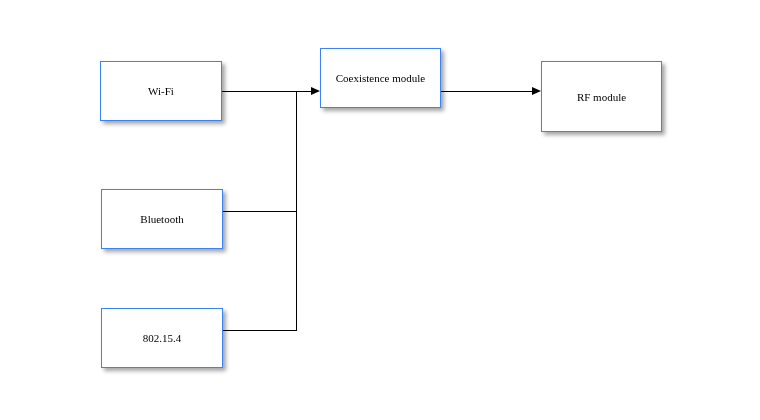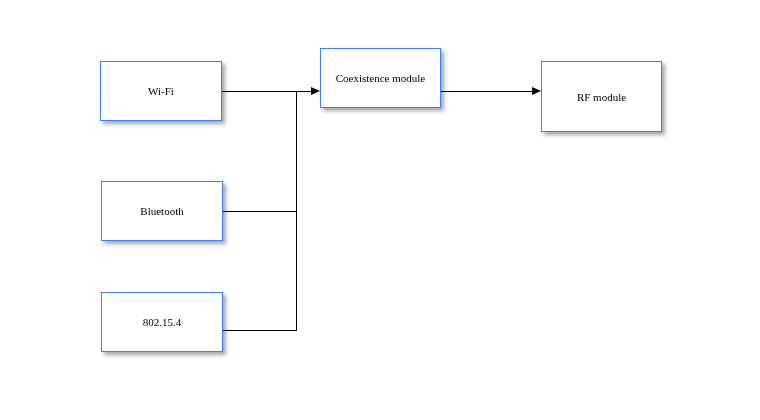--- a/index.html
+++ b/index.html
@@ -33,7 +33,7 @@
     font-family: Liberation Serif, serif;
   }
   .node-wifi        { left: 100px; top: 61px; }
-  .node-bluetooth   { left: 101px; top: 181px; }
+  .node-bluetooth   { left: 101px; top: 189px; }
   .node-zigbee      { left: 101px; top: 292px; }
   .node-coexistence { left: 320px; top: 48px;  width: 121px; }
   .node-rf          { left: 541px; top: 61px;  width: 121px; height: 71px; }

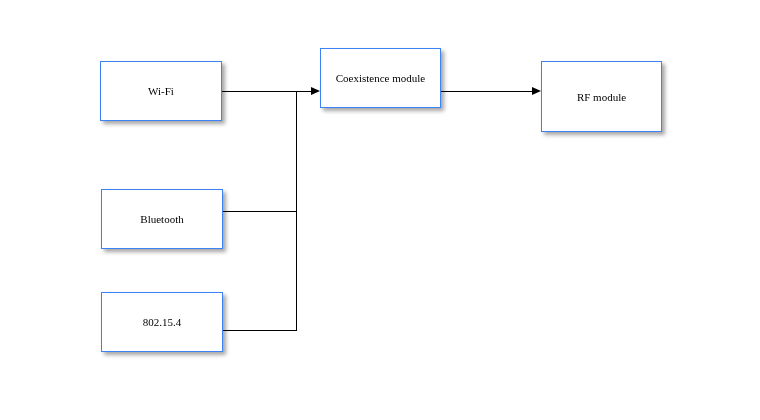--- a/index.html
+++ b/index.html
@@ -34,7 +34,7 @@
   }
   .node-wifi        { left: 100px; top: 61px; }
   .node-bluetooth   { left: 101px; top: 189px; }
-  .node-zigbee      { left: 101px; top: 292px; }
+  .node-zigbee      { left: 101px; top: 308px; }
   .node-coexistence { left: 320px; top: 48px;  width: 121px; }
   .node-rf          { left: 541px; top: 61px;  width: 121px; height: 71px; }
 

